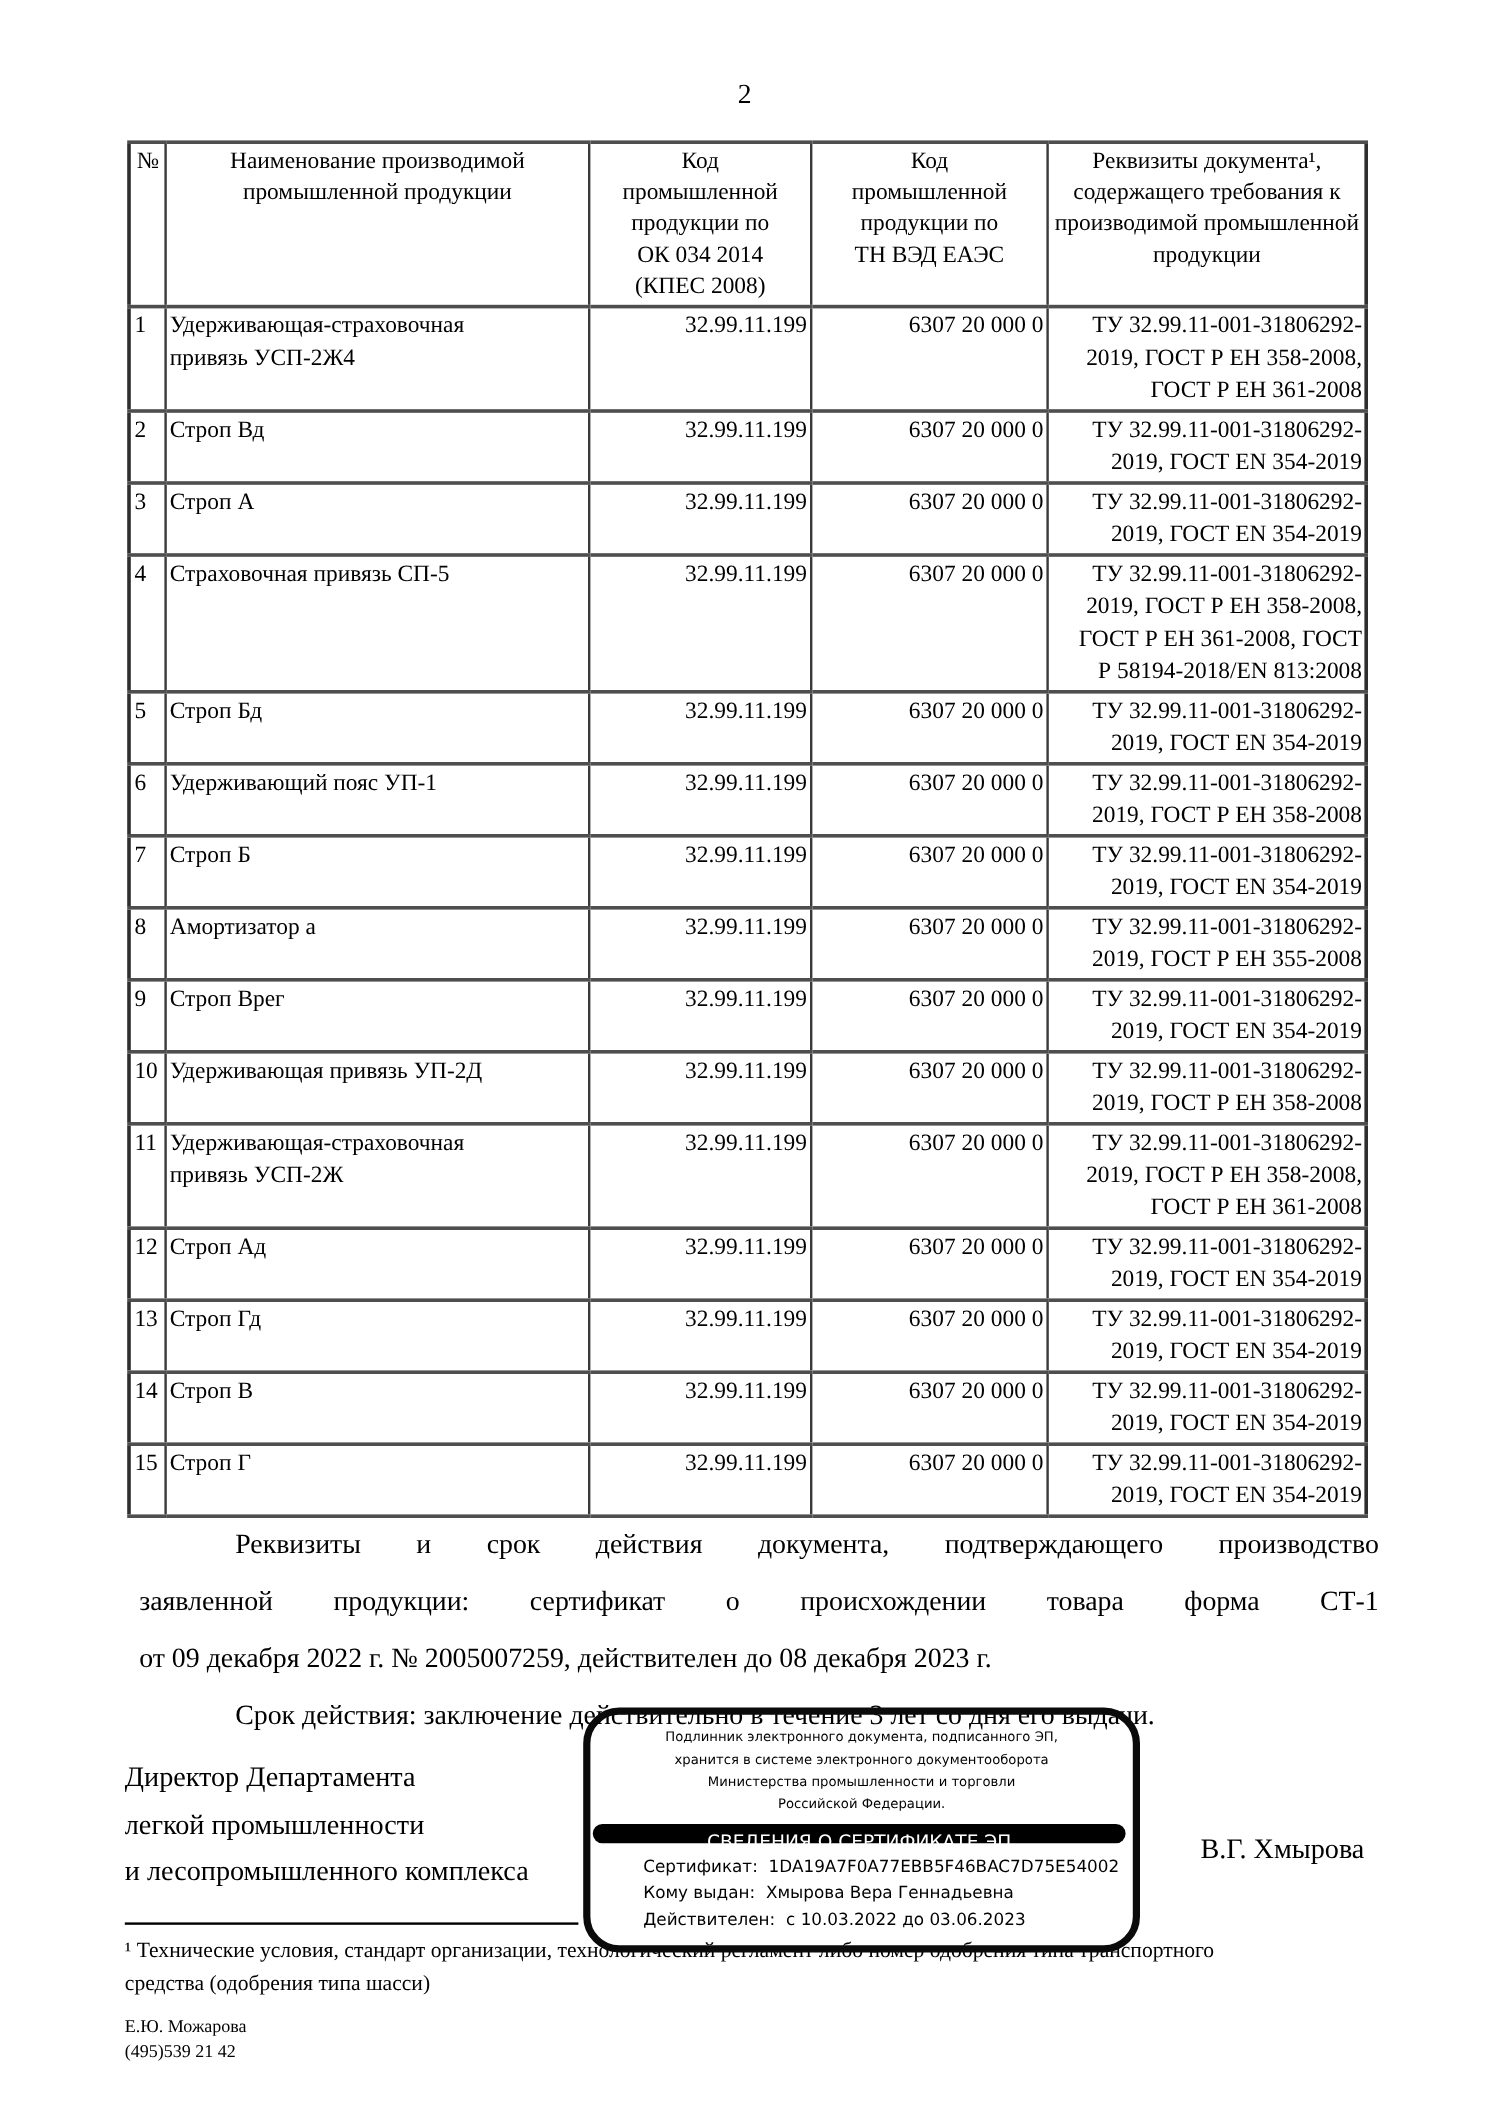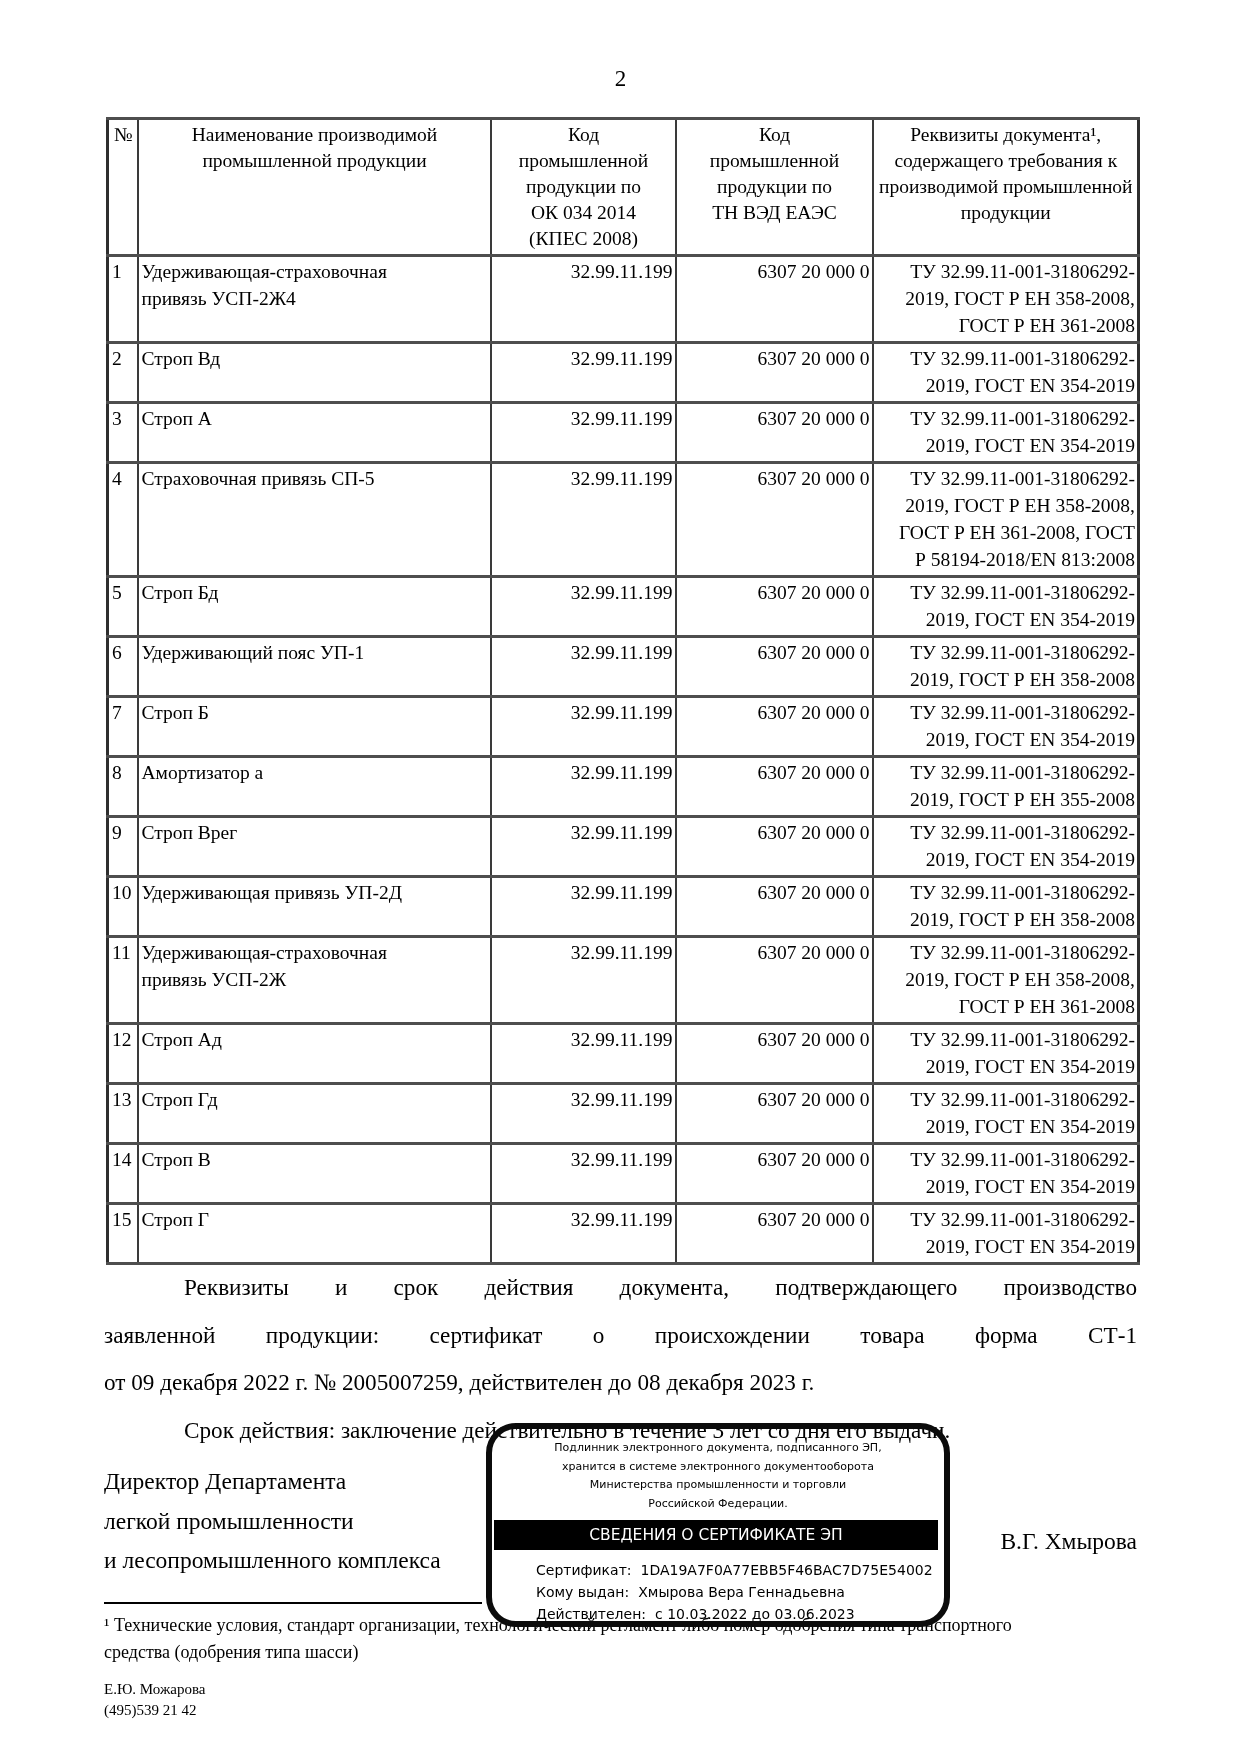--- a/index.html
+++ b/index.html
@@ -44,7 +44,7 @@
   td.c4{text-align:right;padding-left:4px;padding-right:0;}
   
   .paras{
-    position:absolute;left:104px;top:1264px;width:1033px;
+    position:absolute;left:116px;top:1264px;width:1033px;
     font-size:23.2px;line-height:47.5px;
   }
   .p-line{width:100%;}

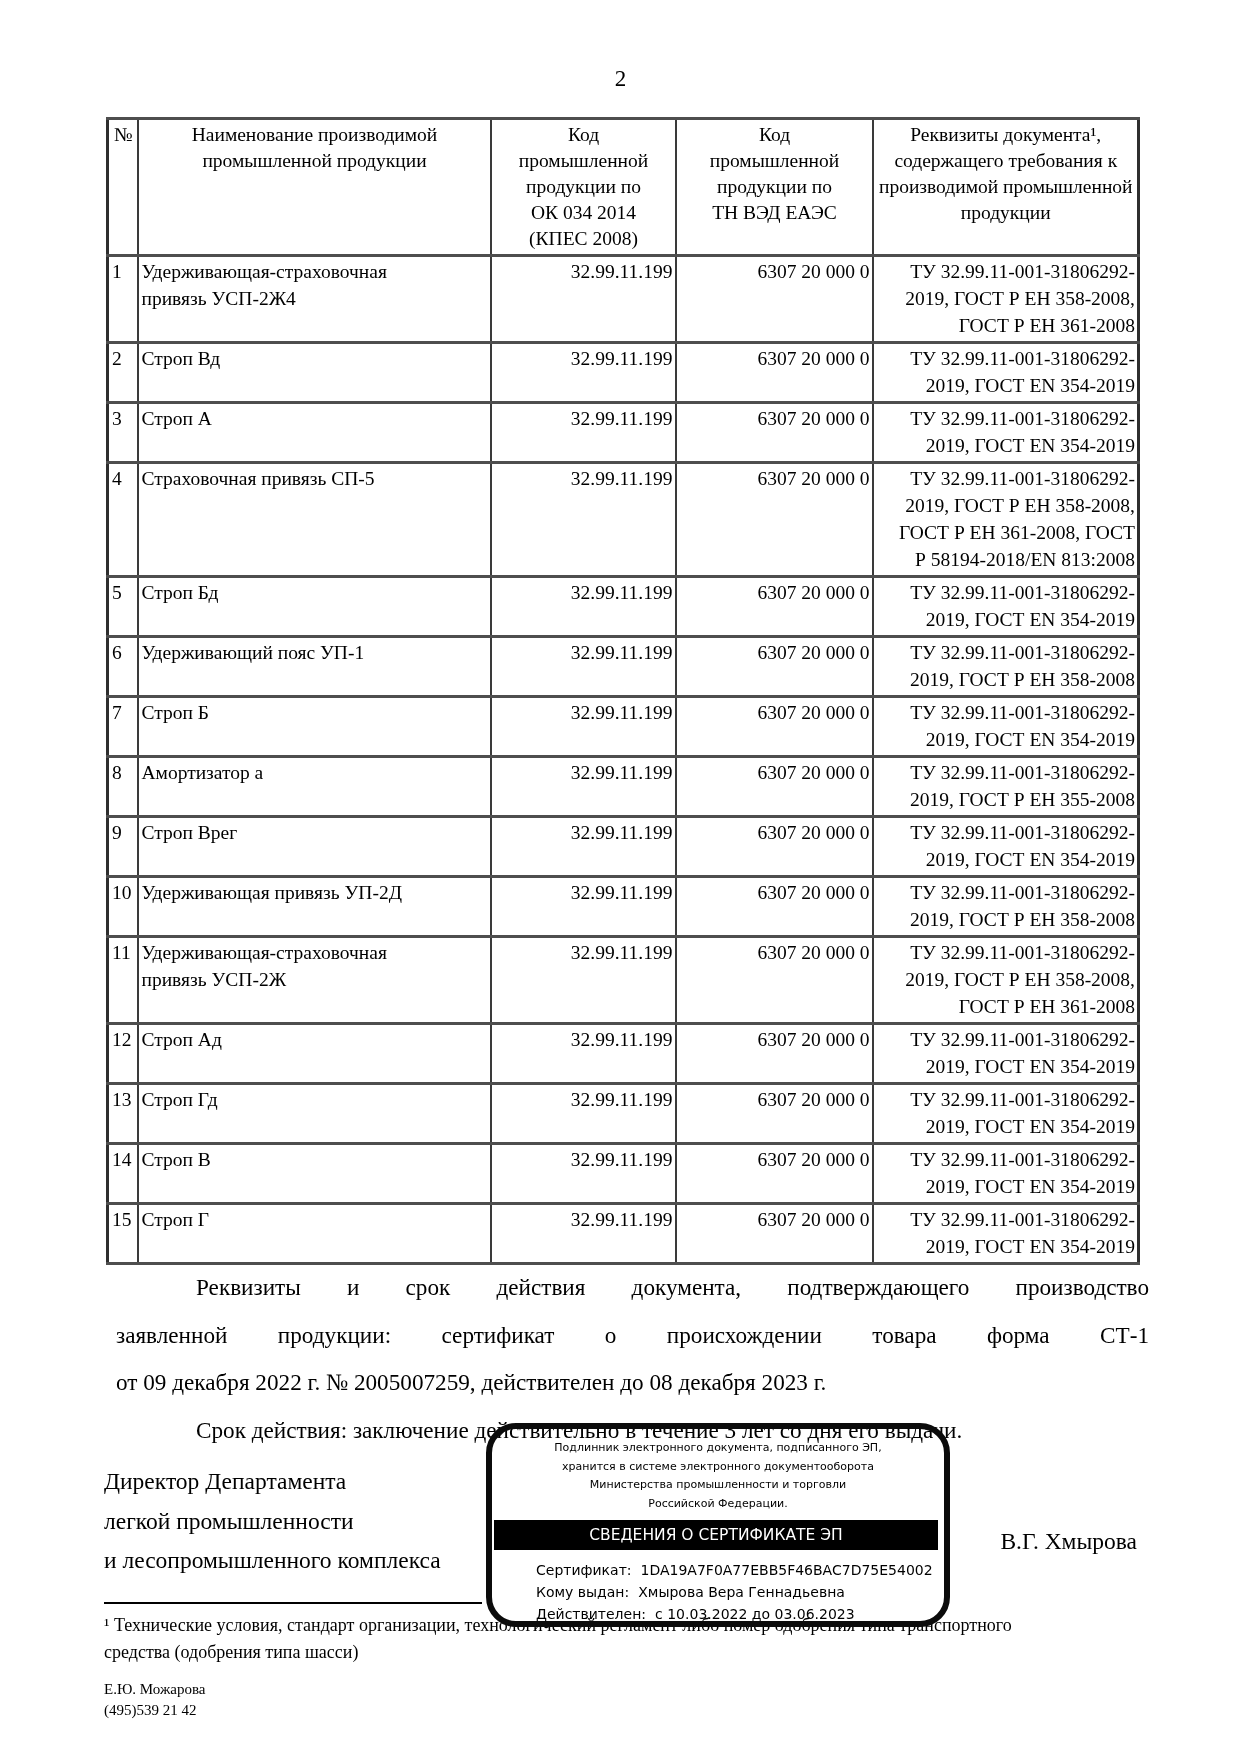--- a/index.html
+++ b/index.html
@@ -71,8 +71,8 @@
     font-size:11px;line-height:18.5px;white-space:pre-line;
   }
   .stamp-bar{
-    margin:7px 6px 0 2px;height:30px;background:#000;
-    color:#fff;text-align:center;font-size:15.5px;line-height:30px;
+    margin:7px 6px 0 2px;height:16px;background:#000;
+    color:#fff;text-align:center;font-size:15.5px;line-height:30px;border-radius:12px;
   }
   .stamp-details{
     margin-top:9px;padding-left:17px;

